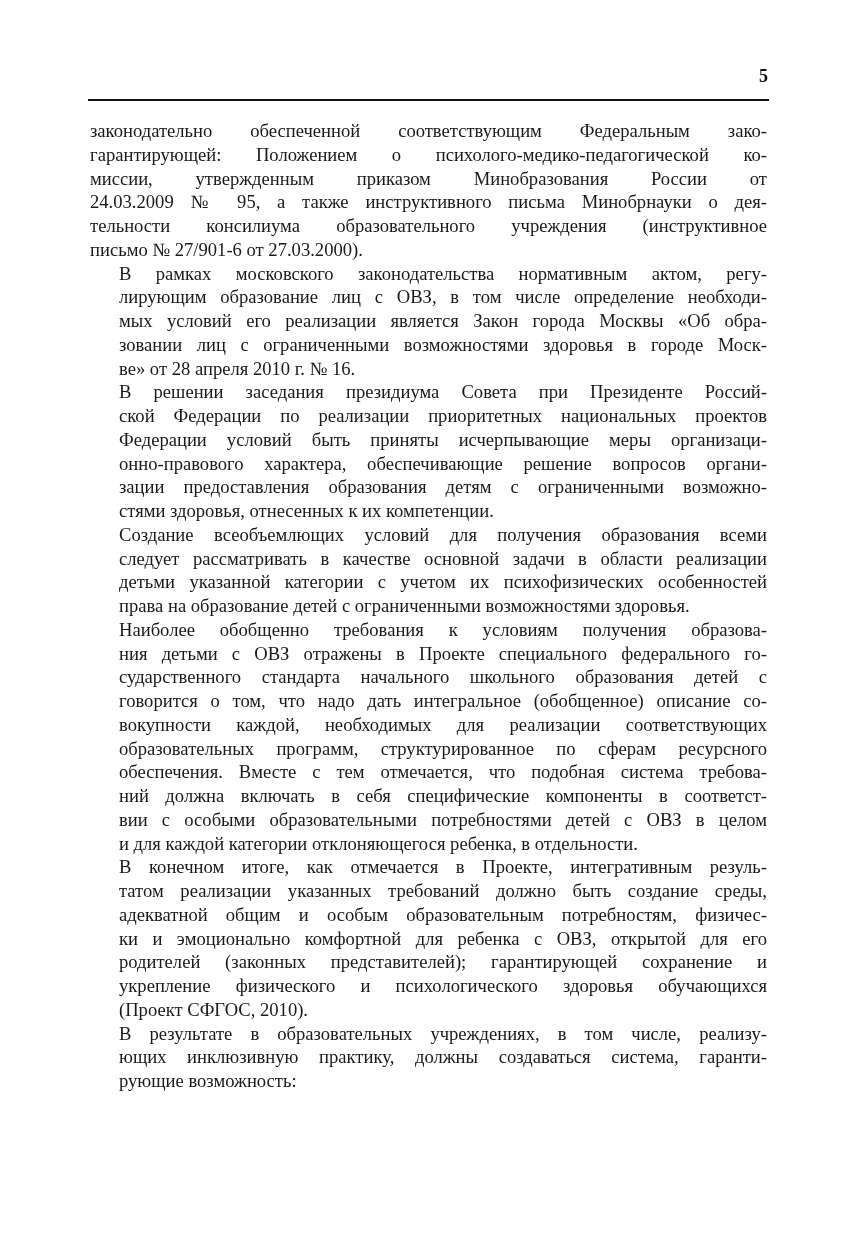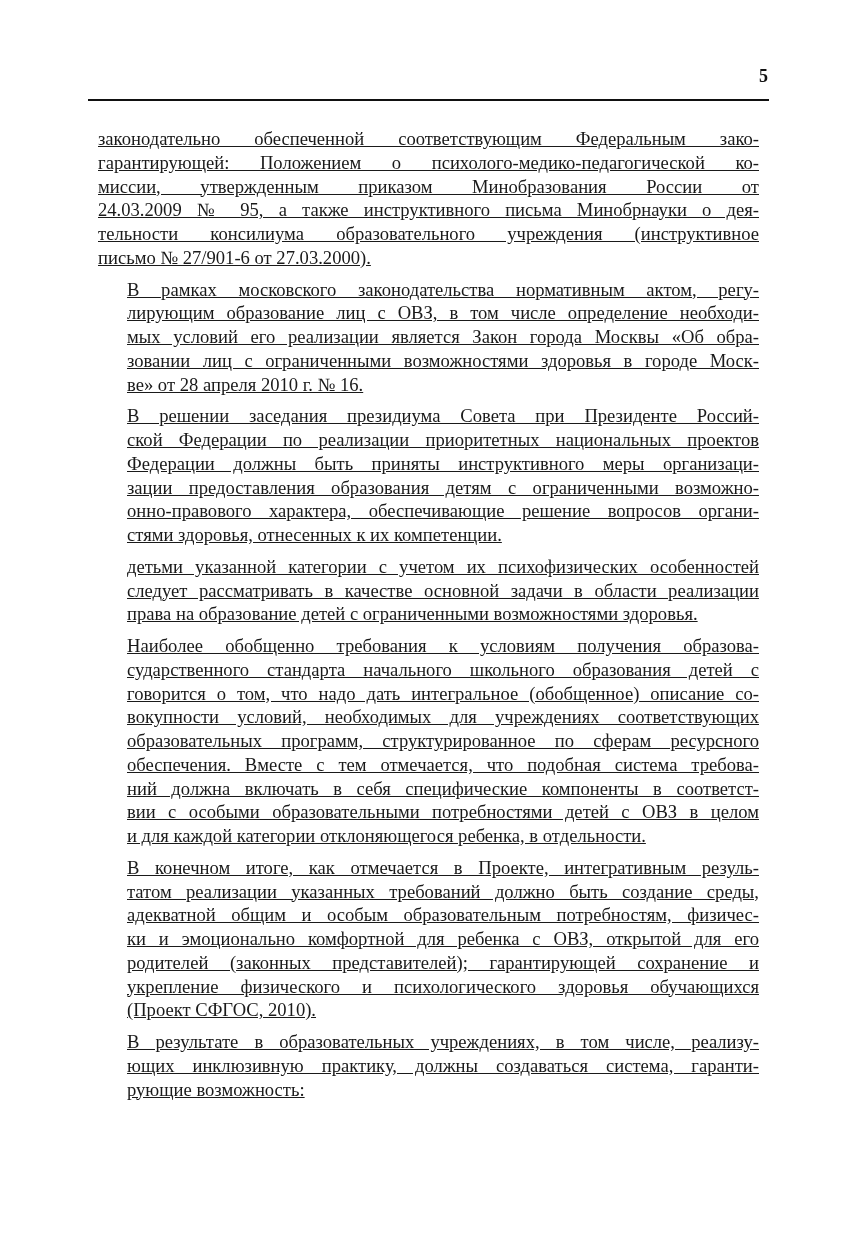--- a/index.html
+++ b/index.html
@@ -17,7 +17,7 @@
     font-family: "Liberation Serif", serif; font-size: 18.6px; line-height: 23.75px;
     color: #1a1a1a; text-align: justify;
   }
-  .body-text p { margin: 8px; text-align: justify; text-align-last: left; hyphens: manual; text-decoration: underline; }
+  .body-text p { margin: 0; text-align: justify; text-align-last: left; hyphens: manual; }
   .body-text p.indent { text-indent: 29px; }
   .line { display: block; text-align: justify; text-align-last: justify; white-space: nowrap; }
   .line.last { text-align-last: left; }

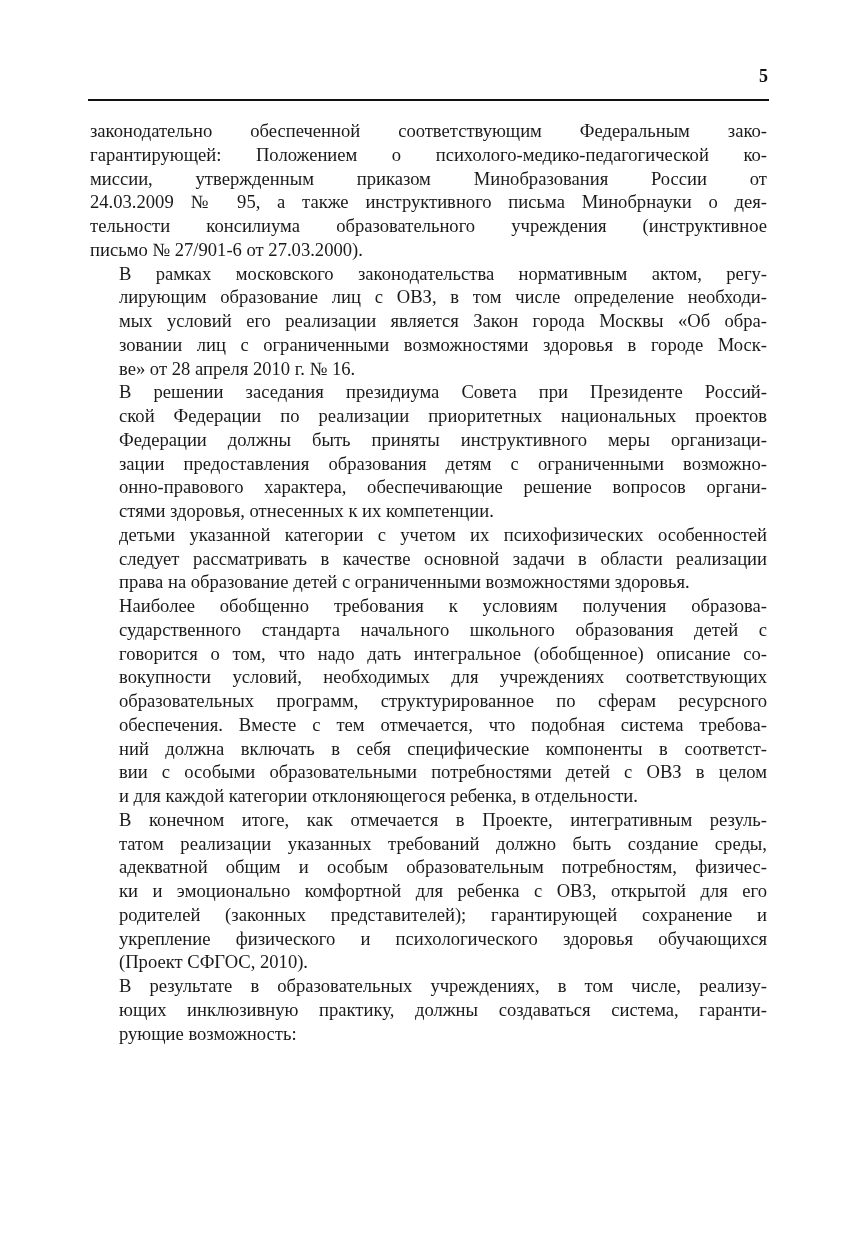--- a/index.html
+++ b/index.html
@@ -48,7 +48,7 @@
     <p class="indent">
       <span class="line">В решении заседания президиума Совета при Президенте Россий-</span>
       <span class="line">ской Федерации по реализации приоритетных национальных проектов</span>
-      <span class="line">Федерации должны быть приняты инструктивного меры организаци-</span>
+      <span class="line">Федерации условий быть приняты исчерпывающие меры организаци-</span>
       <span class="line">зации предоставления образования детям с ограниченными возможно-</span>
       <span class="line">онно-правового характера, обеспечивающие решение вопросов органи-</span>
       <span class="line last">стями здоровья, отнесенных к их компетенции.</span>

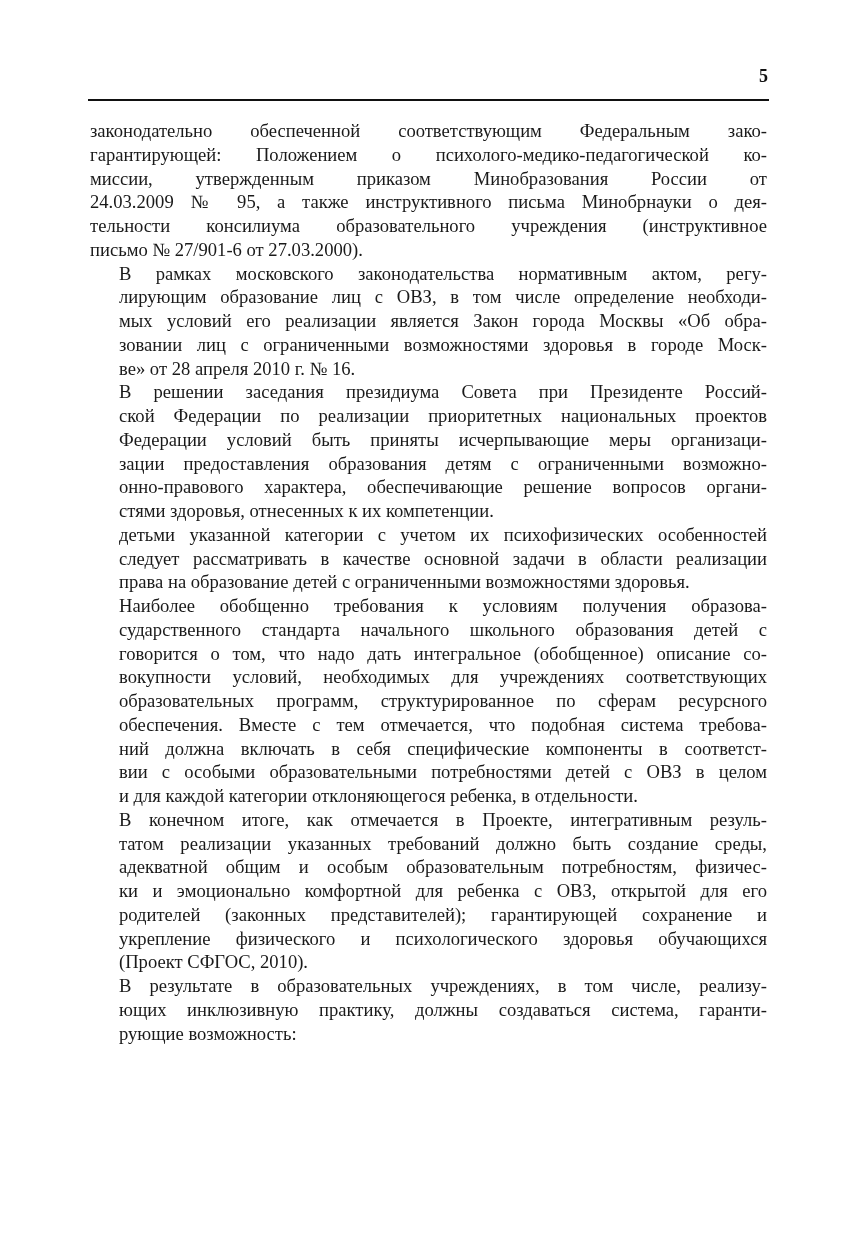--- a/index.html
+++ b/index.html
@@ -49,8 +49,8 @@
       <span class="line">В решении заседания президиума Совета при Президенте Россий-</span>
       <span class="line">ской Федерации по реализации приоритетных национальных проектов</span>
       <span class="line">Федерации условий быть приняты исчерпывающие меры организаци-</span>
+      <span class="line">онно-правового характера, обеспечивающие решение вопросов органи-</span>
       <span class="line">зации предоставления образования детям с ограниченными возможно-</span>
-      <span class="line">онно-правового характера, обеспечивающие решение вопросов органи-</span>
       <span class="line last">стями здоровья, отнесенных к их компетенции.</span>
     </p>
     <p class="indent">

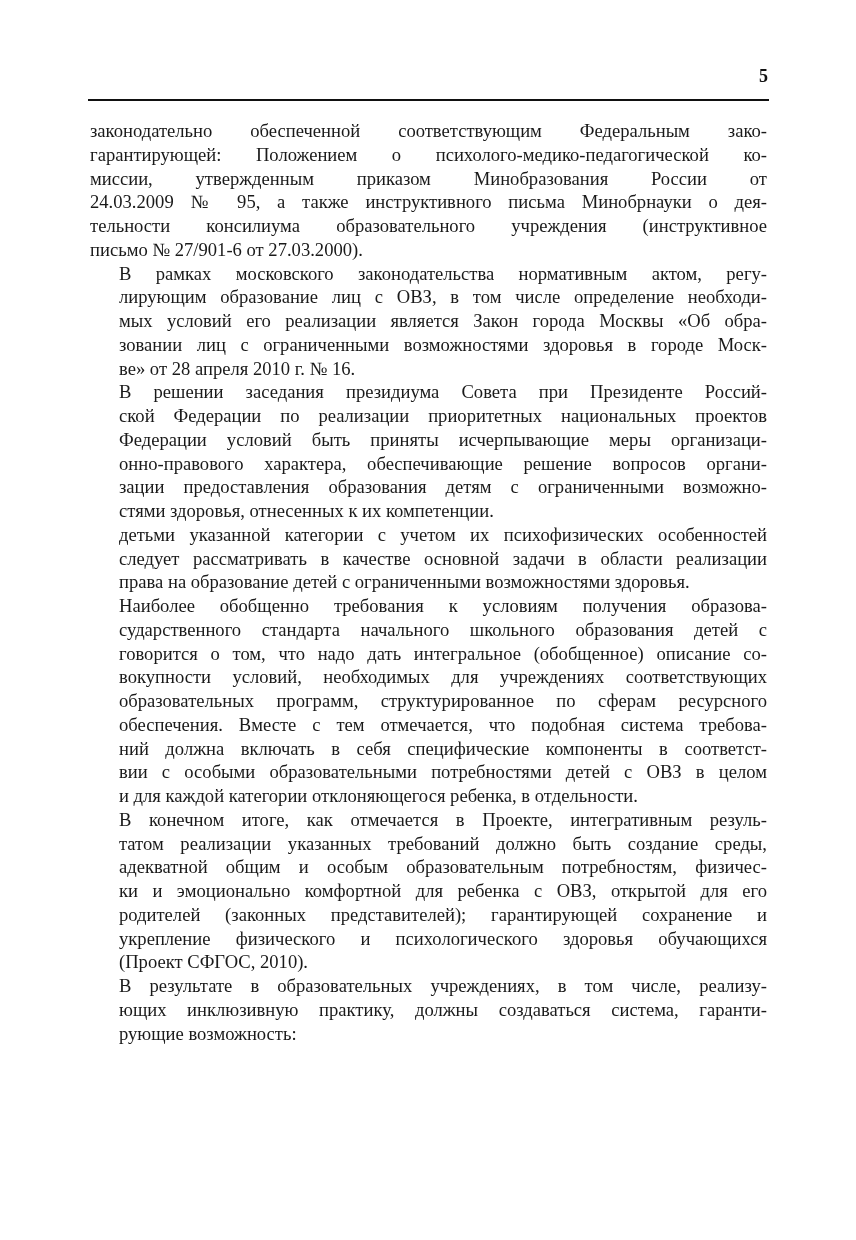--- a/index.html
+++ b/index.html
@@ -54,6 +54,7 @@
       <span class="line last">стями здоровья, отнесенных к их компетенции.</span>
     </p>
     <p class="indent">
+      <span class="line">Создание всеобъемлющих условий для получения образования всеми</span>
       <span class="line">детьми указанной категории с учетом их психофизических особенностей</span>
       <span class="line">следует рассматривать в качестве основной задачи в области реализации</span>
       <span class="line last">права на образование детей с ограниченными возможностями здоровья.</span>

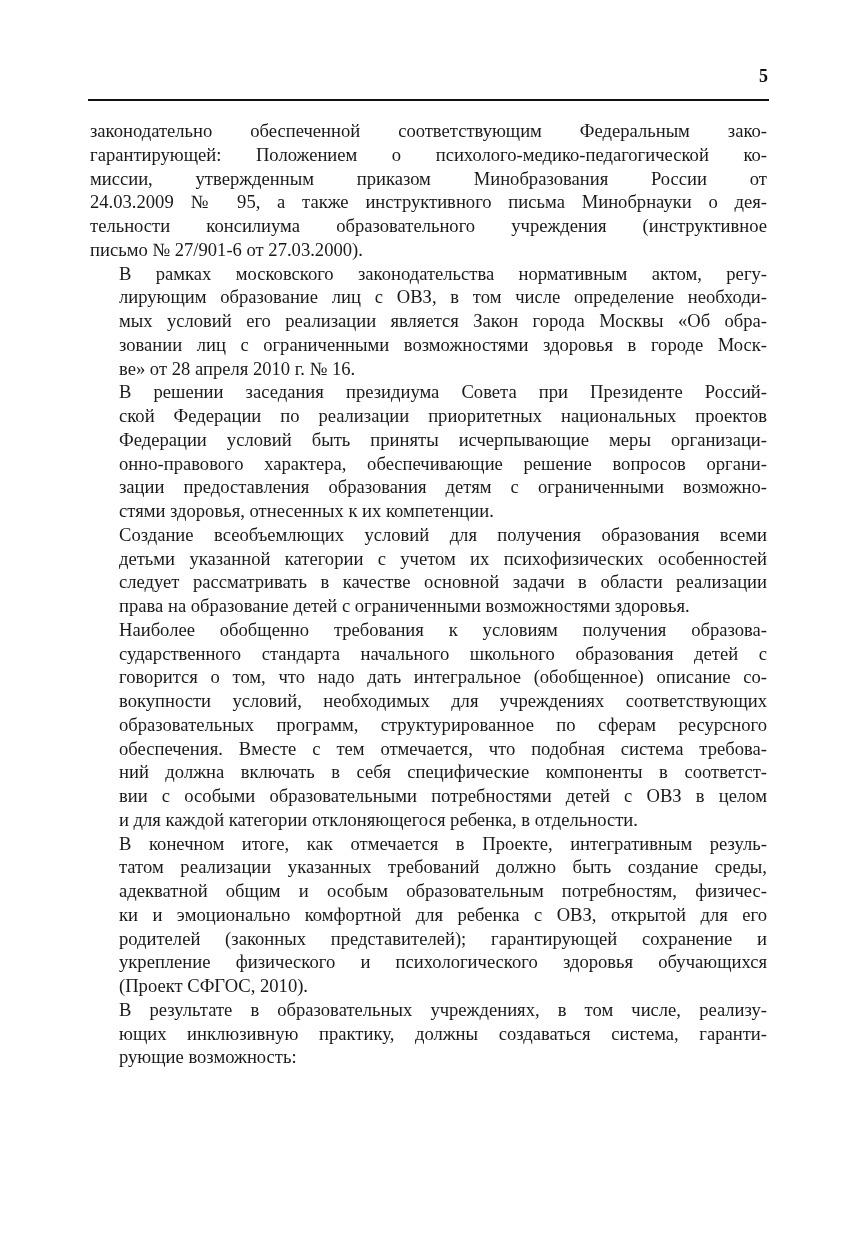--- a/index.html
+++ b/index.html
@@ -55,8 +55,8 @@
     </p>
     <p class="indent">
       <span class="line">Создание всеобъемлющих условий для получения образования всеми</span>
+      <span class="line">следует рассматривать в качестве основной задачи в области реализации</span>
       <span class="line">детьми указанной категории с учетом их психофизических особенностей</span>
-      <span class="line">следует рассматривать в качестве основной задачи в области реализации</span>
       <span class="line last">права на образование детей с ограниченными возможностями здоровья.</span>
     </p>
     <p class="indent">

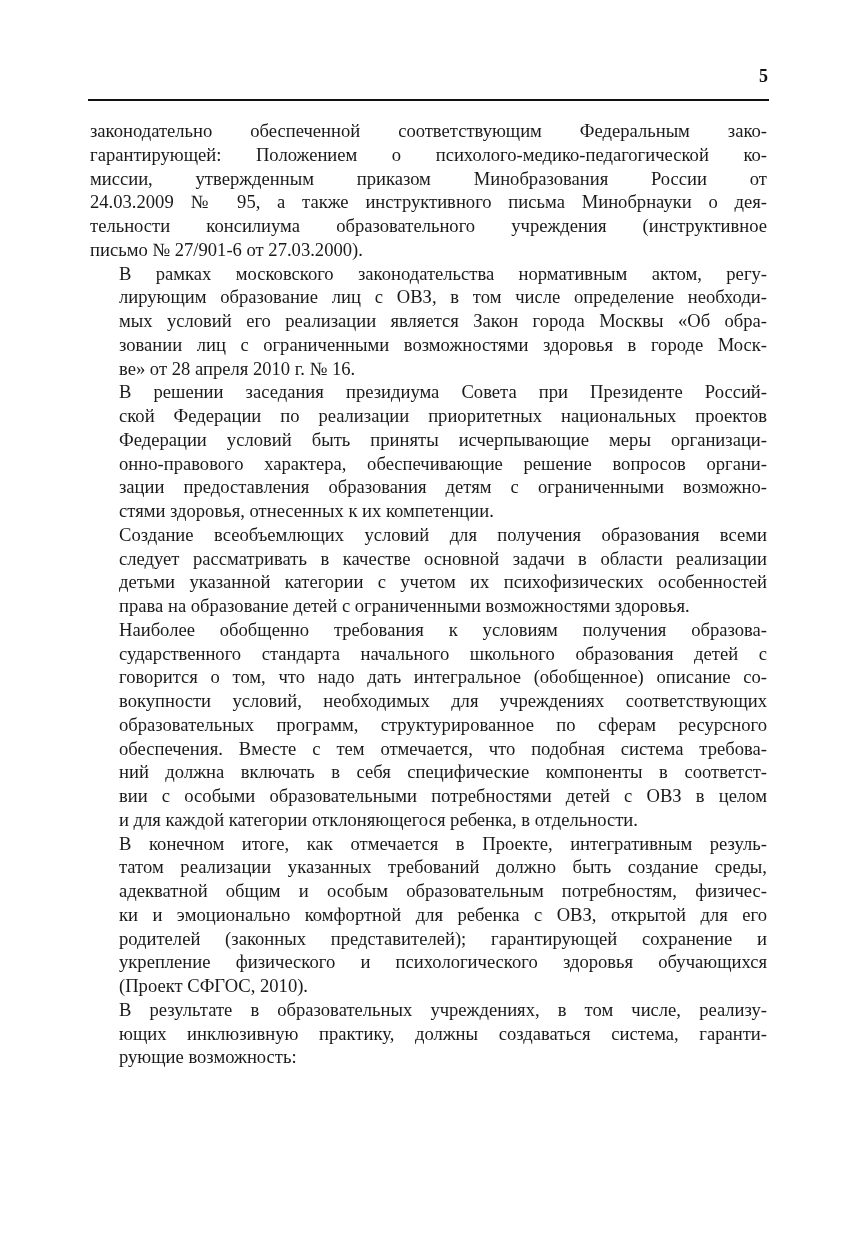--- a/index.html
+++ b/index.html
@@ -61,6 +61,7 @@
     </p>
     <p class="indent">
       <span class="line">Наиболее обобщенно требования к условиям получения образова-</span>
+      <span class="line">ния детьми с ОВЗ отражены в Проекте специального федерального го-</span>
       <span class="line">сударственного стандарта начального школьного образования детей с</span>
       <span class="line">говорится о том, что надо дать интегральное (обобщенное) описание со-</span>
       <span class="line">вокупности условий, необходимых для учреждениях соответствующих</span>

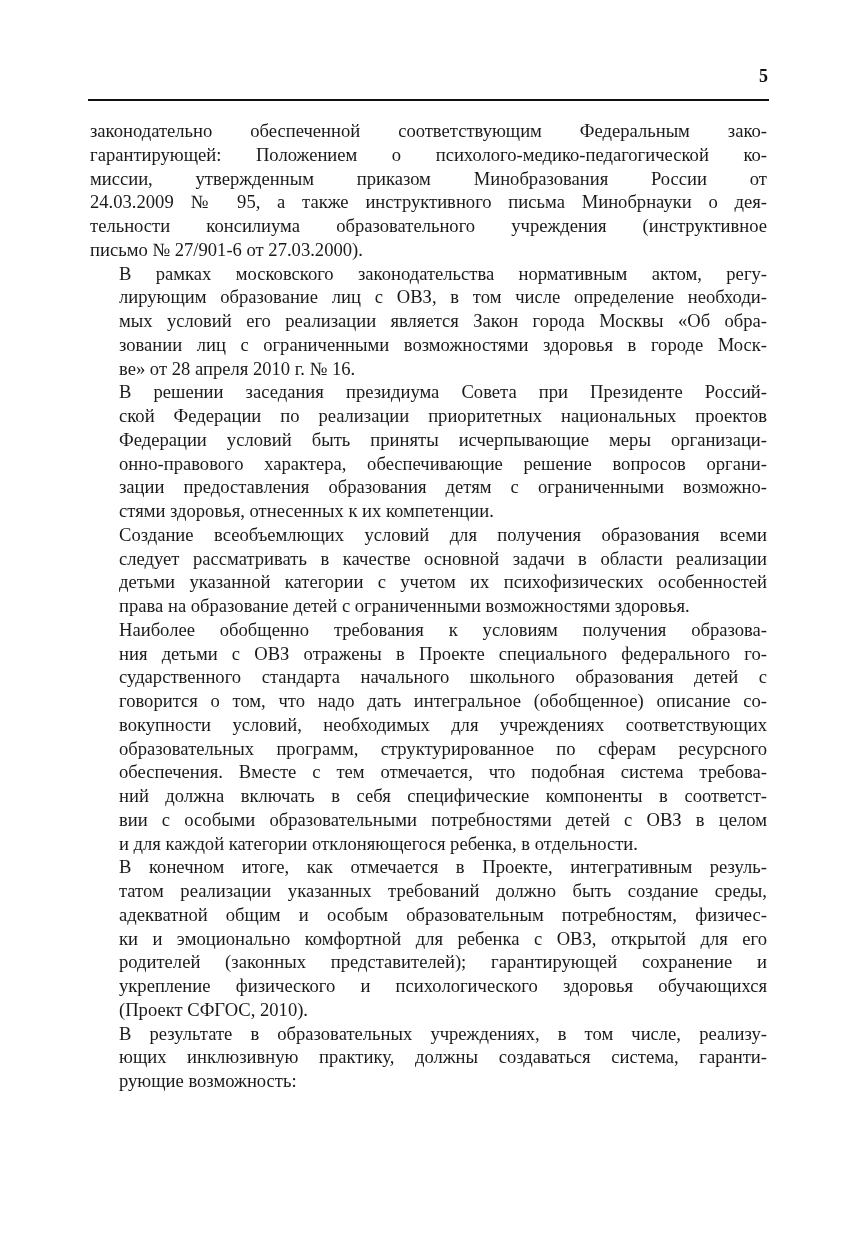--- a/index.html
+++ b/index.html
@@ -64,7 +64,7 @@
       <span class="line">ния детьми с ОВЗ отражены в Проекте специального федерального го-</span>
       <span class="line">сударственного стандарта начального школьного образования детей с</span>
       <span class="line">говорится о том, что надо дать интегральное (обобщенное) описание со-</span>
-      <span class="line">вокупности условий, необходимых для учреждениях соответствующих</span>
+      <span class="line">вокупности каждой, необходимых для реализации соответствующих</span>
       <span class="line">образовательных программ, структурированное по сферам ресурсного</span>
       <span class="line">обеспечения. Вместе с тем отмечается, что подобная система требова-</span>
       <span class="line">ний должна включать в себя специфические компоненты в соответст-</span>

